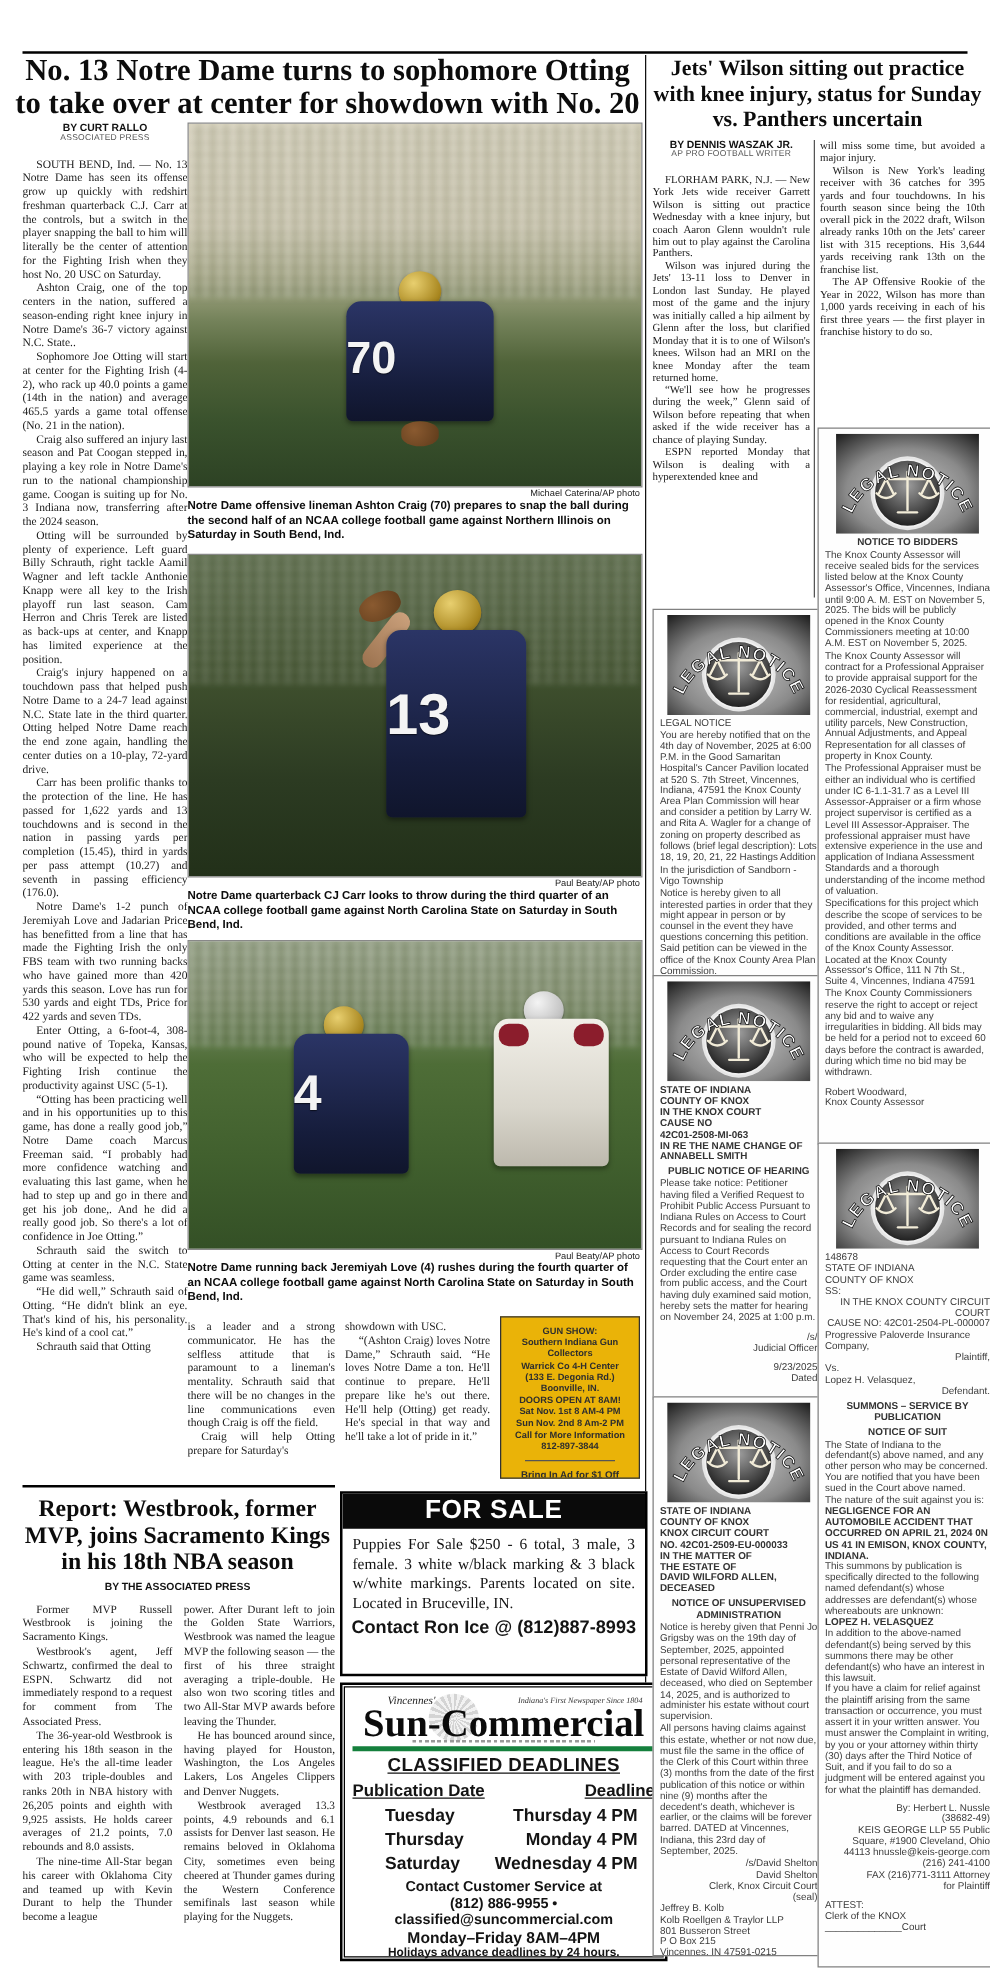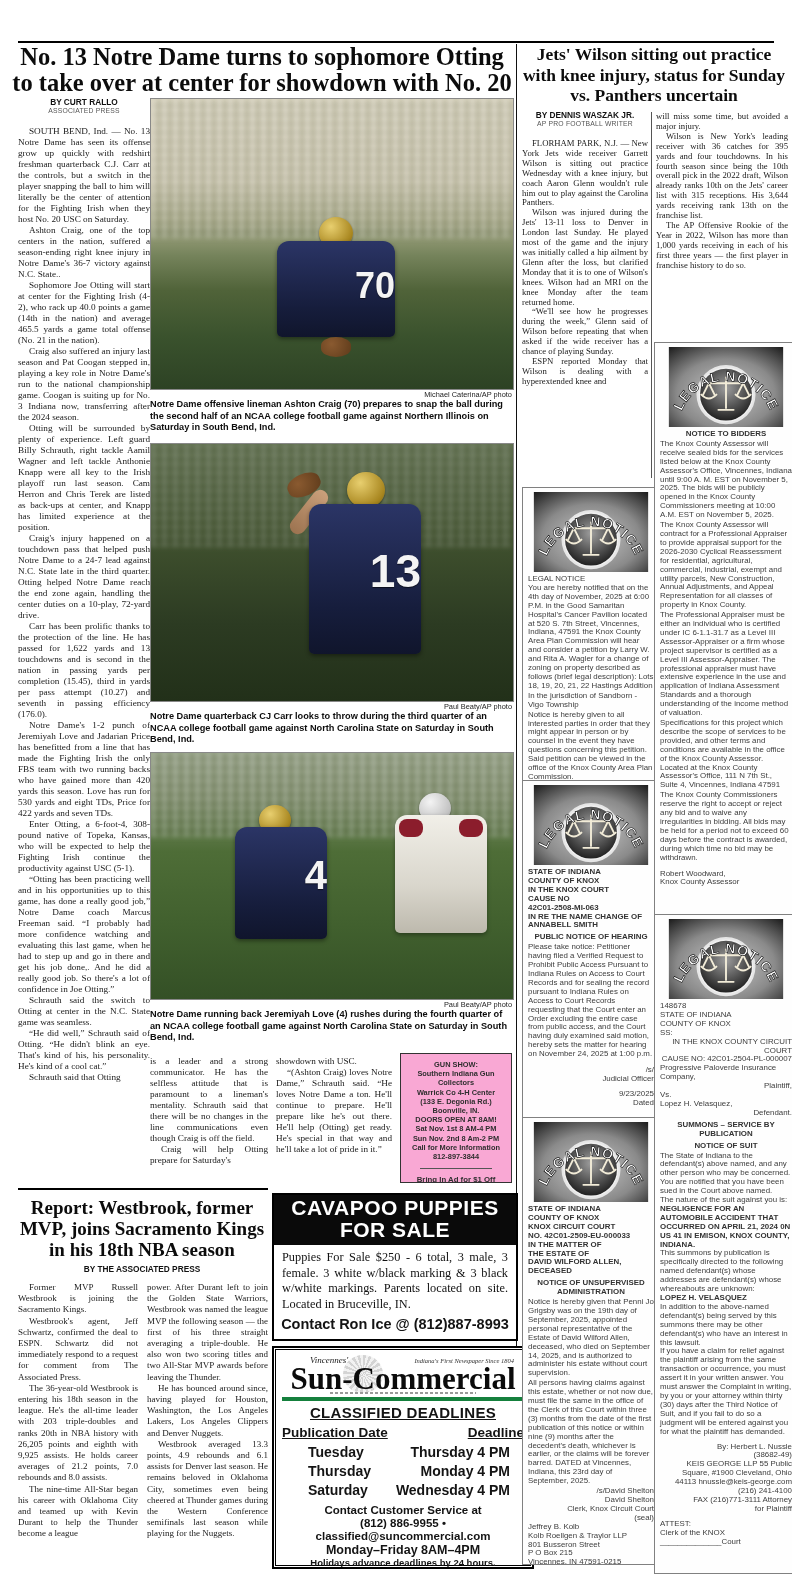--- a/index.html
+++ b/index.html
@@ -45,7 +45,7 @@
   .torso{position:absolute;border-radius:12px 12px 5px 5px;background:linear-gradient(180deg,#2b3566,#161d3c 70%,#10152c);box-shadow:0 2px 4px rgba(0,0,0,.4);}
   .torso-w{position:absolute;border-radius:12px 12px 5px 5px;background:linear-gradient(180deg,#f1efe8,#d9d6cc 60%,#bdb9ad);box-shadow:0 2px 4px rgba(0,0,0,.35);}
   .shoulder-r{position:absolute;background:#8b1d2c;border-radius:8px;}
-  .num{position:absolute;width:100%;text-align:right;color:#f4f4f4;font-family:"Liberation Sans",sans-serif;font-weight:bold;text-shadow:0 1px 1px rgba(0,0,0,.6);}
+  .num{position:absolute;width:100%;text-align:left;color:#f4f4f4;font-family:"Liberation Sans",sans-serif;font-weight:bold;text-shadow:0 1px 1px rgba(0,0,0,.6);}
   .ball{position:absolute;background:radial-gradient(circle at 35% 35%,#8a5a30,#5d3a1a);border-radius:50% / 42%;}
   .arm{position:absolute;background:linear-gradient(180deg,#caa07b,#9c7350);border-radius:8px;}
 

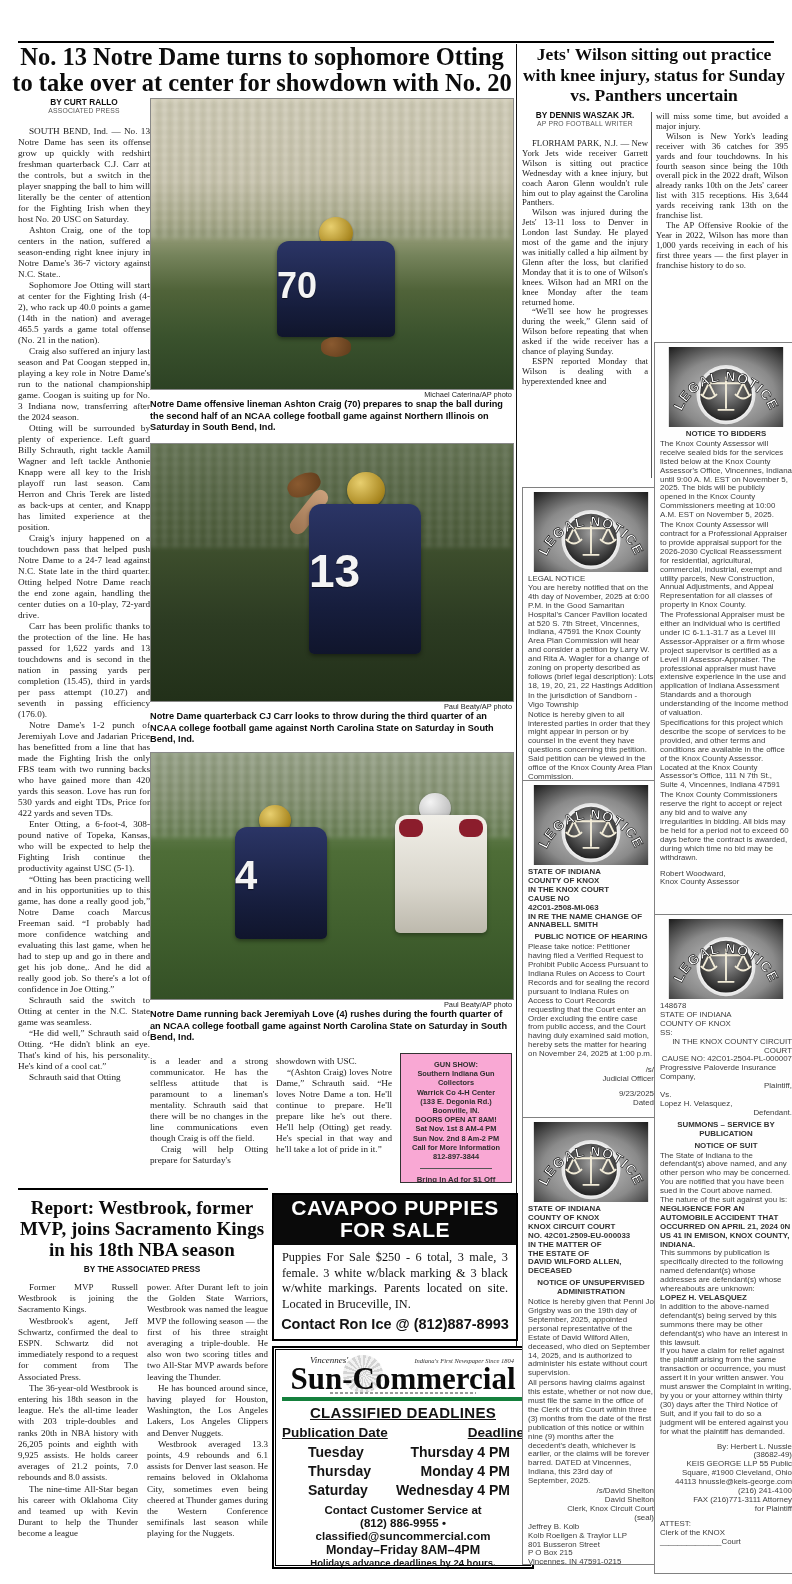--- a/index.html
+++ b/index.html
@@ -53,7 +53,7 @@
   .caption{font-family:"Liberation Sans",sans-serif;font-weight:bold;font-size:9.2px;line-height:11.6px;color:#0d0d0d;text-align:left;}
 
   
-  .gun-ad{border:1.5px solid #333;background:#f9a8d4;padding:6px 3px 4px 3px;text-align:center;font-family:"Liberation Sans",sans-serif;font-weight:bold;color:#2e2e2e;overflow:hidden;}
+  .gun-ad{border:1.5px solid #333;background:#eab308;padding:6px 3px 4px 3px;text-align:center;font-family:"Liberation Sans",sans-serif;font-weight:bold;color:#2e2e2e;overflow:hidden;}
   .gun-ad .ln{font-size:7.4px;line-height:9.2px;}
   .gun-sep{width:70%;height:1px;background:#555;margin:7px auto 6px auto;}
   .gun-foot{font-size:7.8px;}

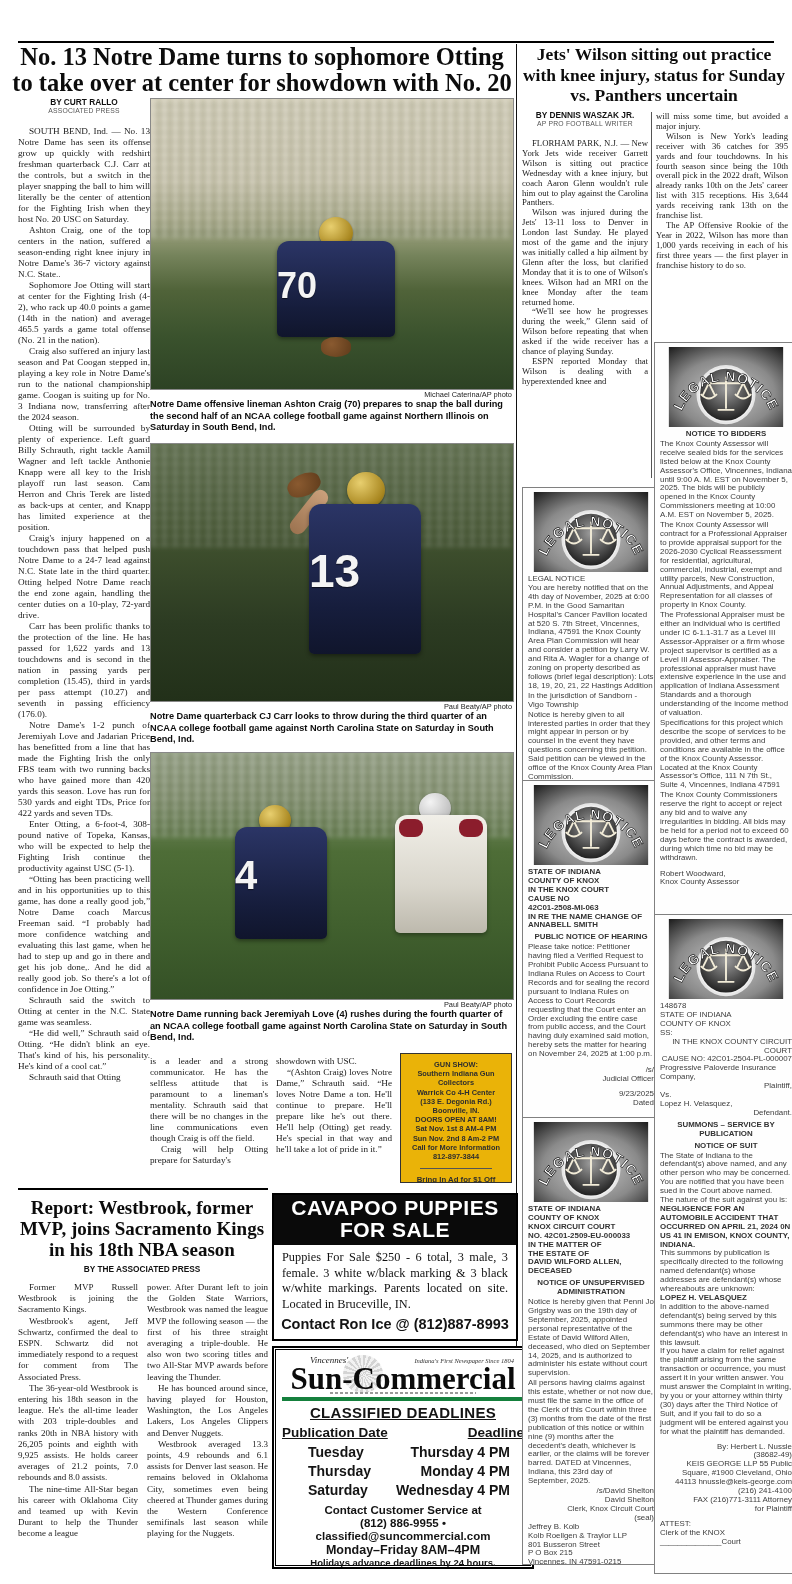--- a/index.html
+++ b/index.html
@@ -210,7 +210,6 @@
 
   <div class="abs cav-ad" style="left:272px;top:1193px;width:242px;height:144px;">
     <div class="cav-band">
-      <div>CAVAPOO PUPPIES</div>
       <div>FOR SALE</div>
     </div>
     <div class="cav-body">Puppies For Sale $250 - 6 total, 3 male, 3 female. 3 white w/black marking &amp; 3 black w/white markings. Parents located on site. Located in Bruceville, IN.</div>

